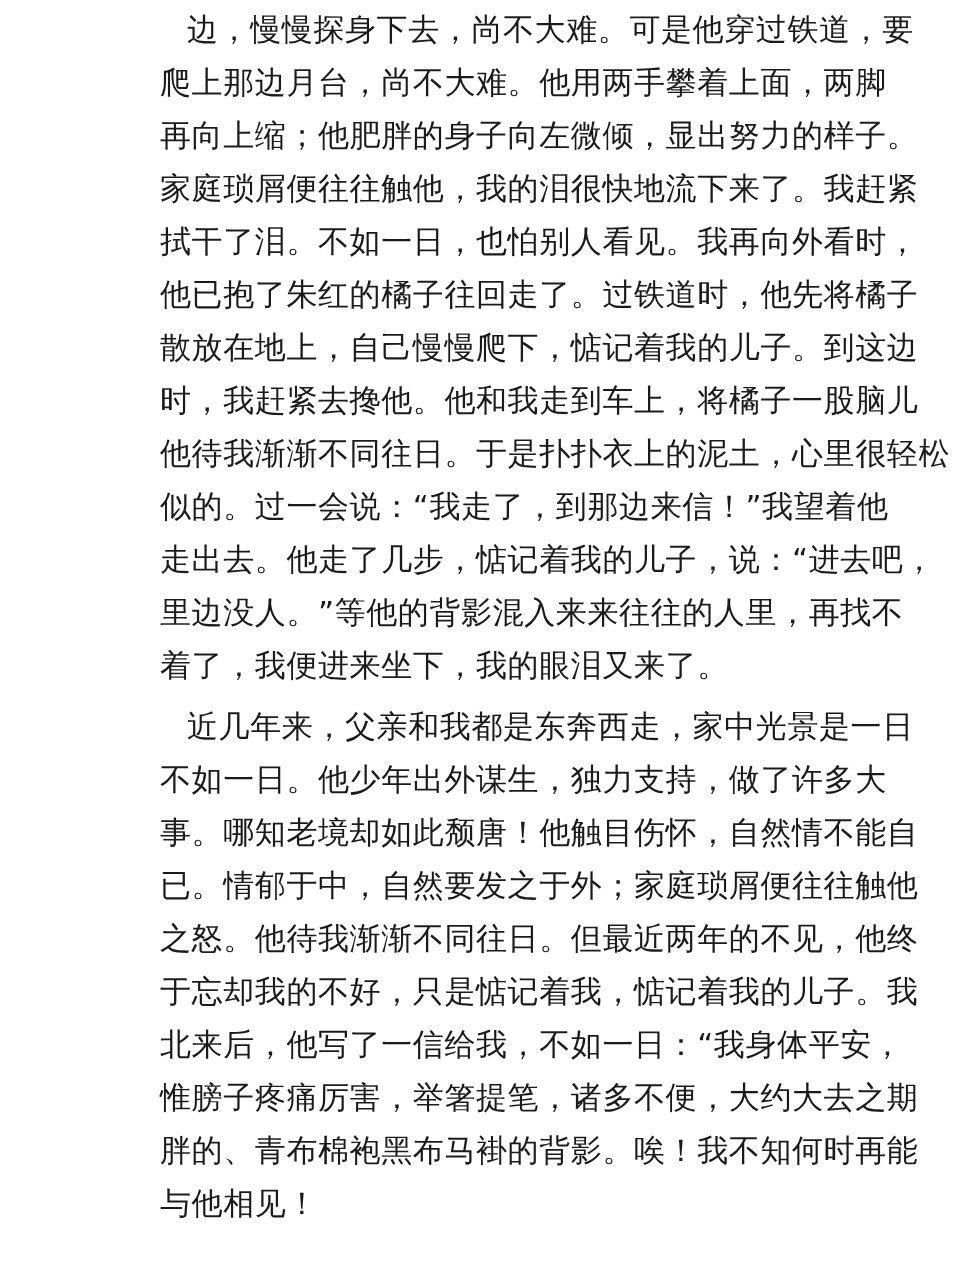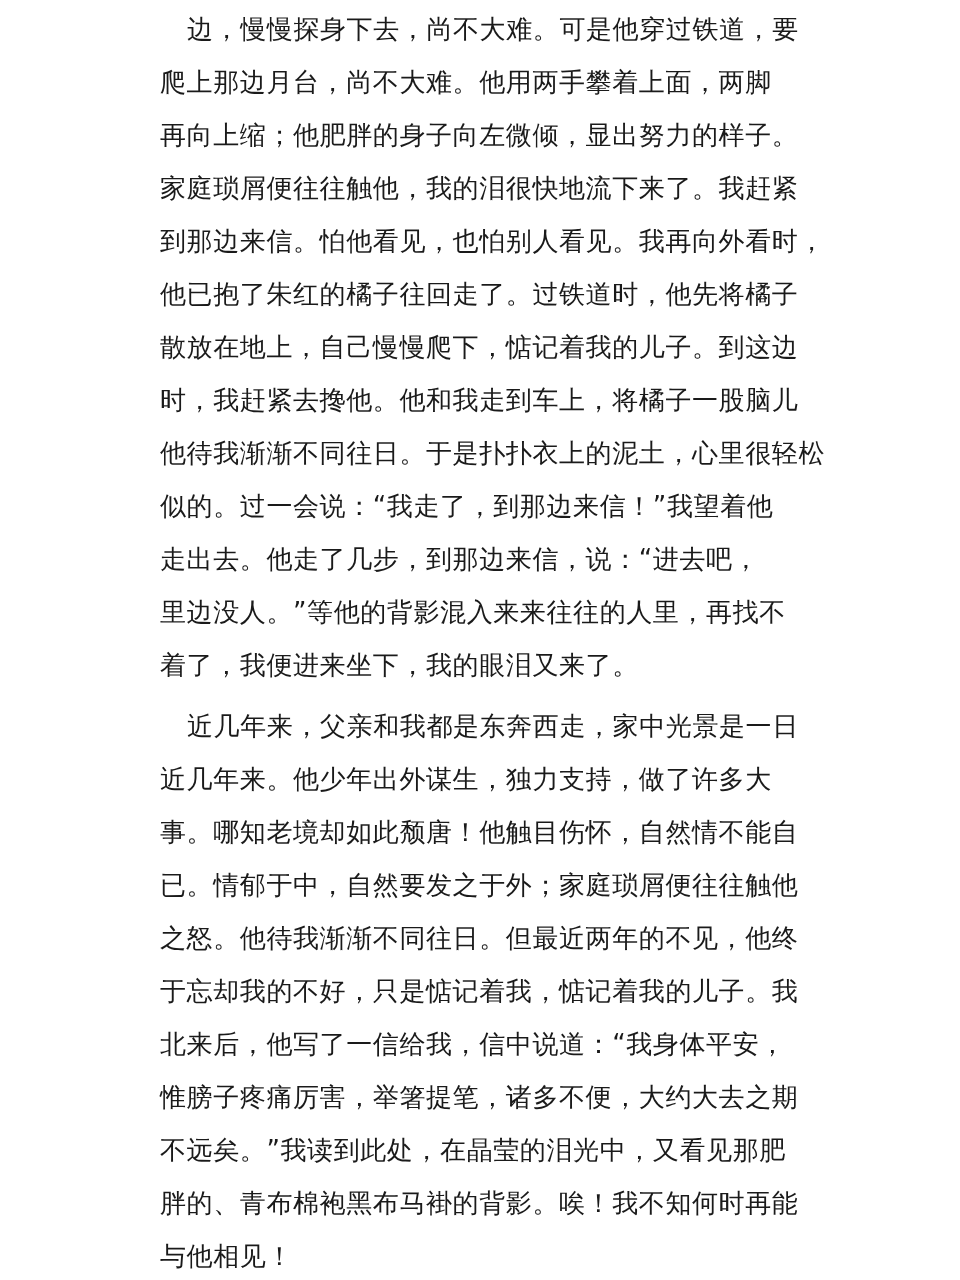--- a/index.html
+++ b/index.html
@@ -24,7 +24,7 @@
     .line {
       height: 53px;
       line-height: 53px;
-      font-size: 26px;
+      font-size: 31px;
       letter-spacing: 0.6px;
       white-space: nowrap;
     }

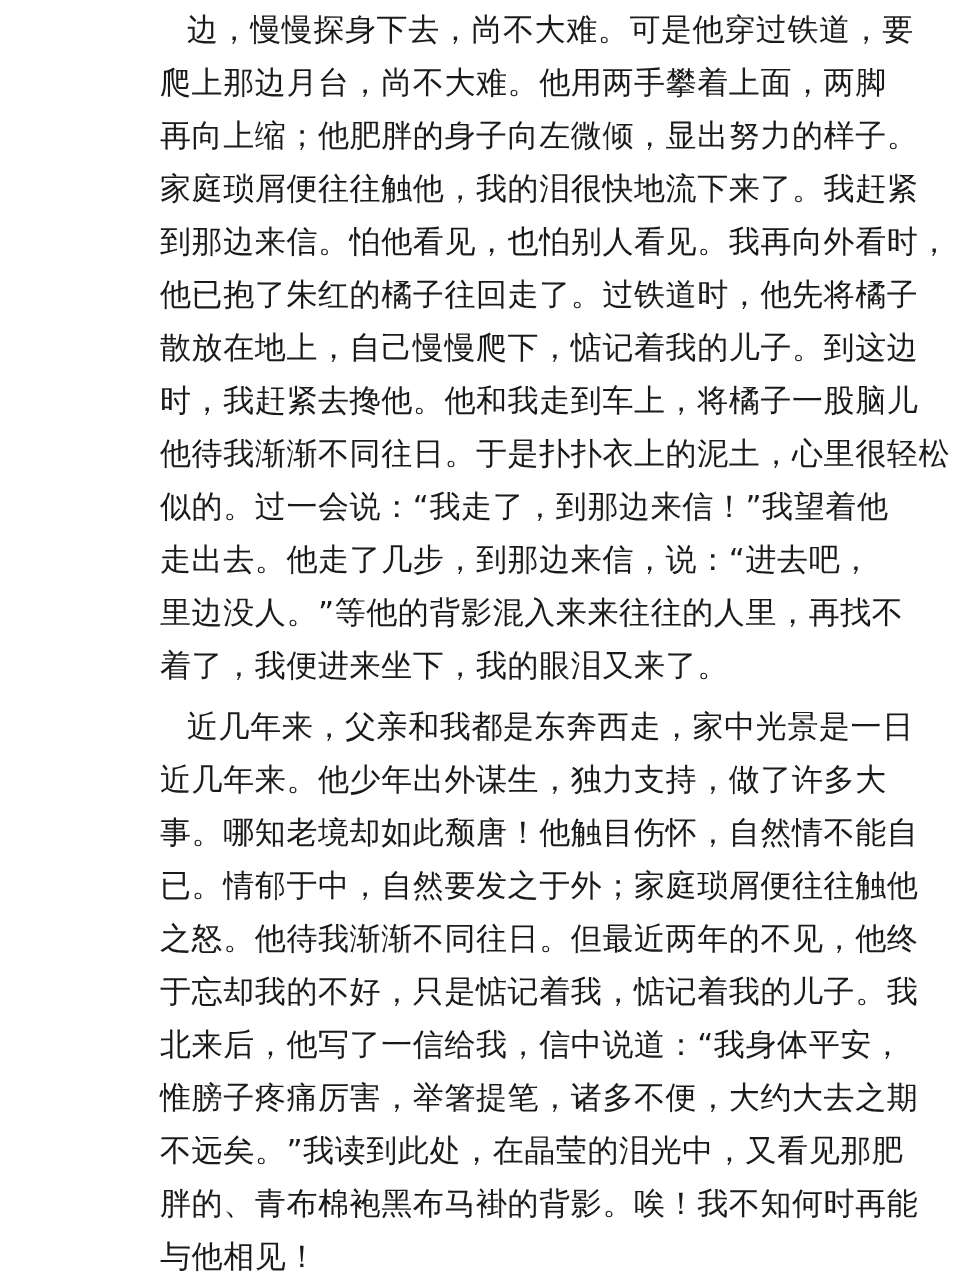--- a/index.html
+++ b/index.html
@@ -45,7 +45,7 @@
     <div class="line">爬上那边月台，尚不大难。他用两手攀着上面，两脚</div>
     <div class="line">再向上缩；他肥胖的身子向左微倾，显出努力的样子。</div>
     <div class="line">家庭琐屑便往往触他，我的泪很快地流下来了。我赶紧</div>
-    <div class="line">到那边来信。怕他看见，也怕别人看见。我再向外看时，</div>
+    <div class="line">拭干了泪。不如一日，也怕别人看见。我再向外看时，</div>
     <div class="line">他已抱了朱红的橘子往回走了。过铁道时，他先将橘子</div>
     <div class="line">散放在地上，自己慢慢爬下，惦记着我的儿子。到这边</div>
     <div class="line">时，我赶紧去搀他。他和我走到车上，将橘子一股脑儿</div>

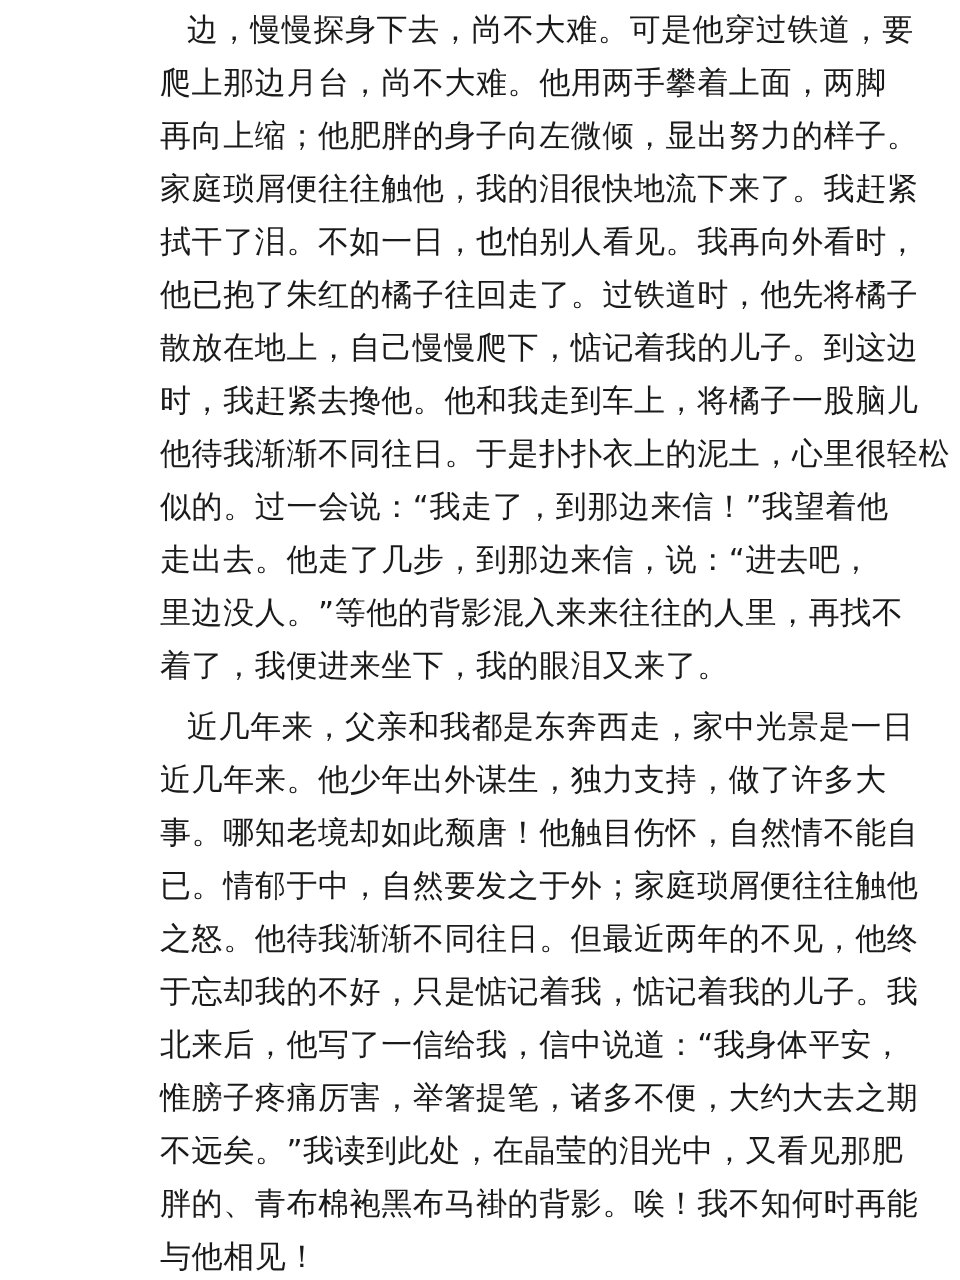--- a/index.html
+++ b/index.html
@@ -51,7 +51,7 @@
     <div class="line">时，我赶紧去搀他。他和我走到车上，将橘子一股脑儿</div>
     <div class="line">他待我渐渐不同往日。于是扑扑衣上的泥土，心里很轻松</div>
     <div class="line">似的。过一会说：“我走了，到那边来信！”我望着他</div>
-    <div class="line">走出去。他走了几步，到那边来信，说：“进去吧，</div>
+    <div class="line">走出去。他走了几步，惦记着我的儿子，说：“进去吧，</div>
     <div class="line">里边没人。”等他的背影混入来来往往的人里，再找不</div>
     <div class="line">着了，我便进来坐下，我的眼泪又来了。</div>
   </div>

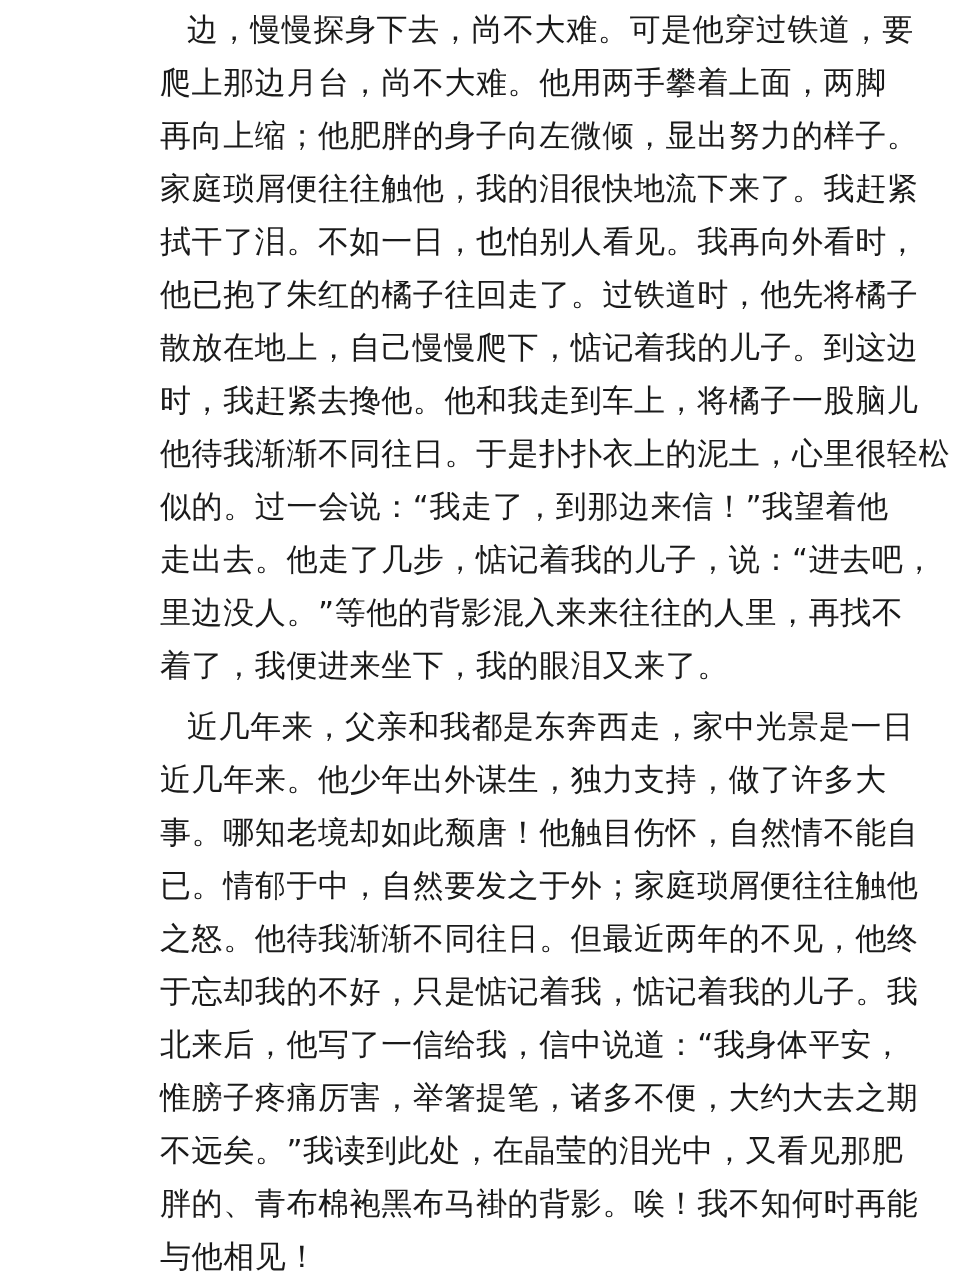--- a/index.html
+++ b/index.html
@@ -60,7 +60,7 @@
 
   <div id="para2">
     <div class="line indent">近几年来，父亲和我都是东奔西走，家中光景是一日</div>
-    <div class="line">近几年来。他少年出外谋生，独力支持，做了许多大</div>
+    <div class="line">不如一日。他少年出外谋生，独力支持，做了许多大</div>
     <div class="line">事。哪知老境却如此颓唐！他触目伤怀，自然情不能自</div>
     <div class="line">已。情郁于中，自然要发之于外；家庭琐屑便往往触他</div>
     <div class="line">之怒。他待我渐渐不同往日。但最近两年的不见，他终</div>

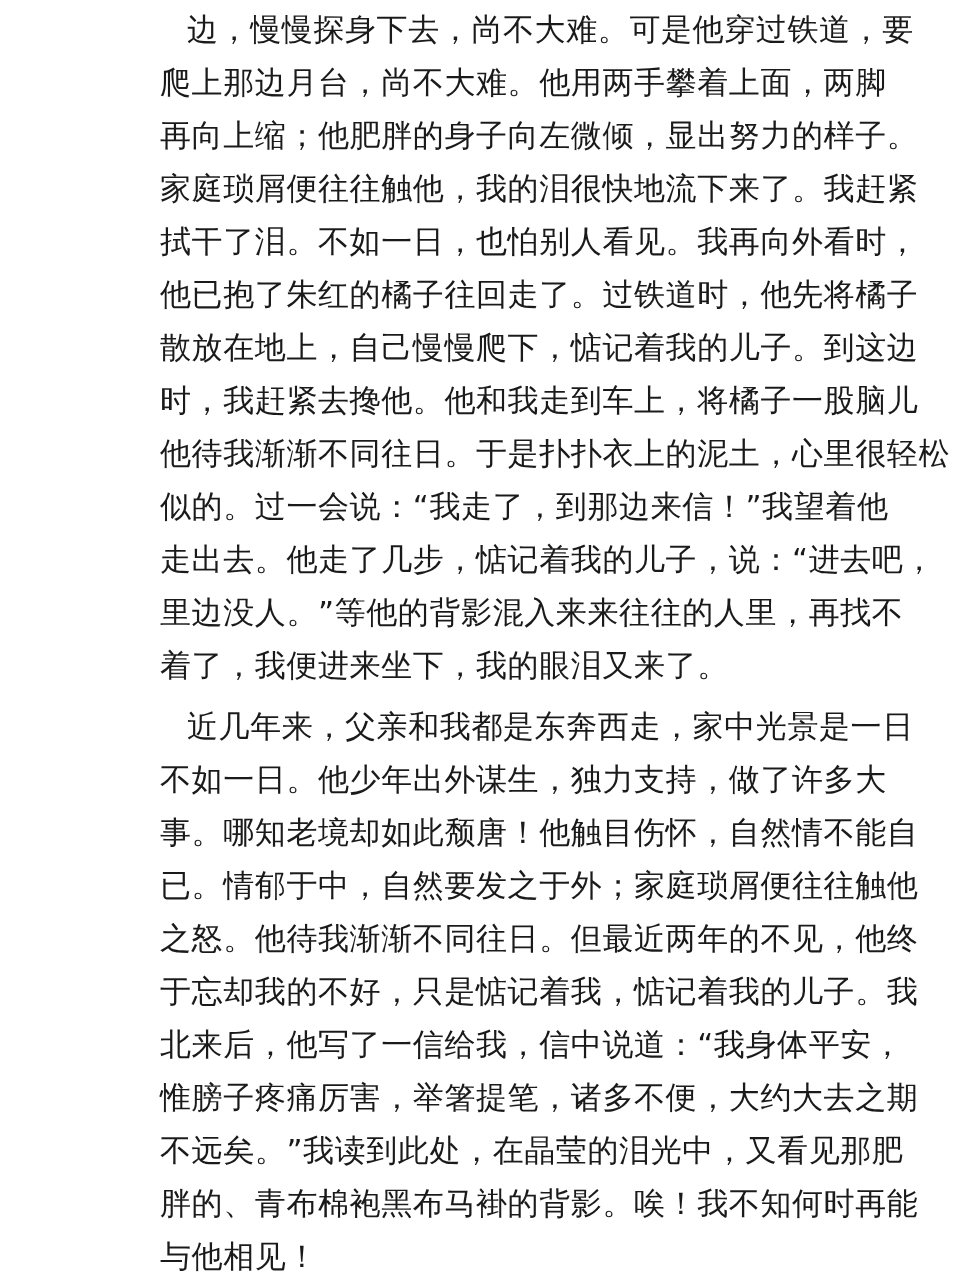--- a/index.html
+++ b/index.html
@@ -65,7 +65,7 @@
     <div class="line">已。情郁于中，自然要发之于外；家庭琐屑便往往触他</div>
     <div class="line">之怒。他待我渐渐不同往日。但最近两年的不见，他终</div>
     <div class="line">于忘却我的不好，只是惦记着我，惦记着我的儿子。我</div>
-    <div class="line">北来后，他写了一信给我，信中说道：“我身体平安，</div>
+    <div class="line">北来后，他写了一信给我，不如一日：“我身体平安，</div>
     <div class="line">惟膀子疼痛厉害，举箸提笔，诸多不便，大约大去之期</div>
     <div class="line">不远矣。”我读到此处，在晶莹的泪光中，又看见那肥</div>
     <div class="line">胖的、青布棉袍黑布马褂的背影。唉！我不知何时再能</div>

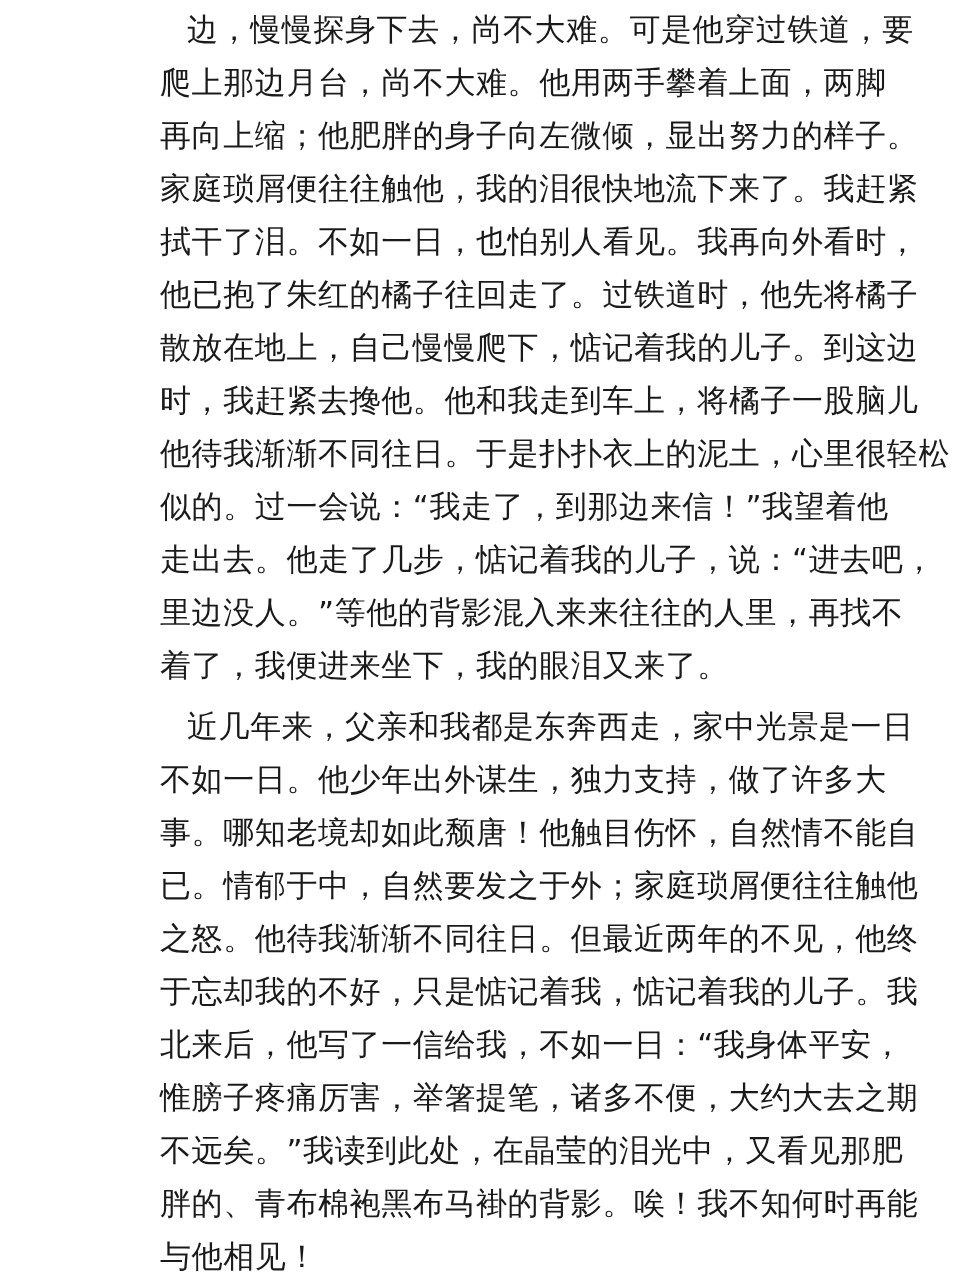--- a/index.html
+++ b/index.html
@@ -67,7 +67,6 @@
     <div class="line">于忘却我的不好，只是惦记着我，惦记着我的儿子。我</div>
     <div class="line">北来后，他写了一信给我，不如一日：“我身体平安，</div>
     <div class="line">惟膀子疼痛厉害，举箸提笔，诸多不便，大约大去之期</div>
-    <div class="line">不远矣。”我读到此处，在晶莹的泪光中，又看见那肥</div>
     <div class="line">胖的、青布棉袍黑布马褂的背影。唉！我不知何时再能</div>
     <div class="line">与他相见！</div>
   </div>

